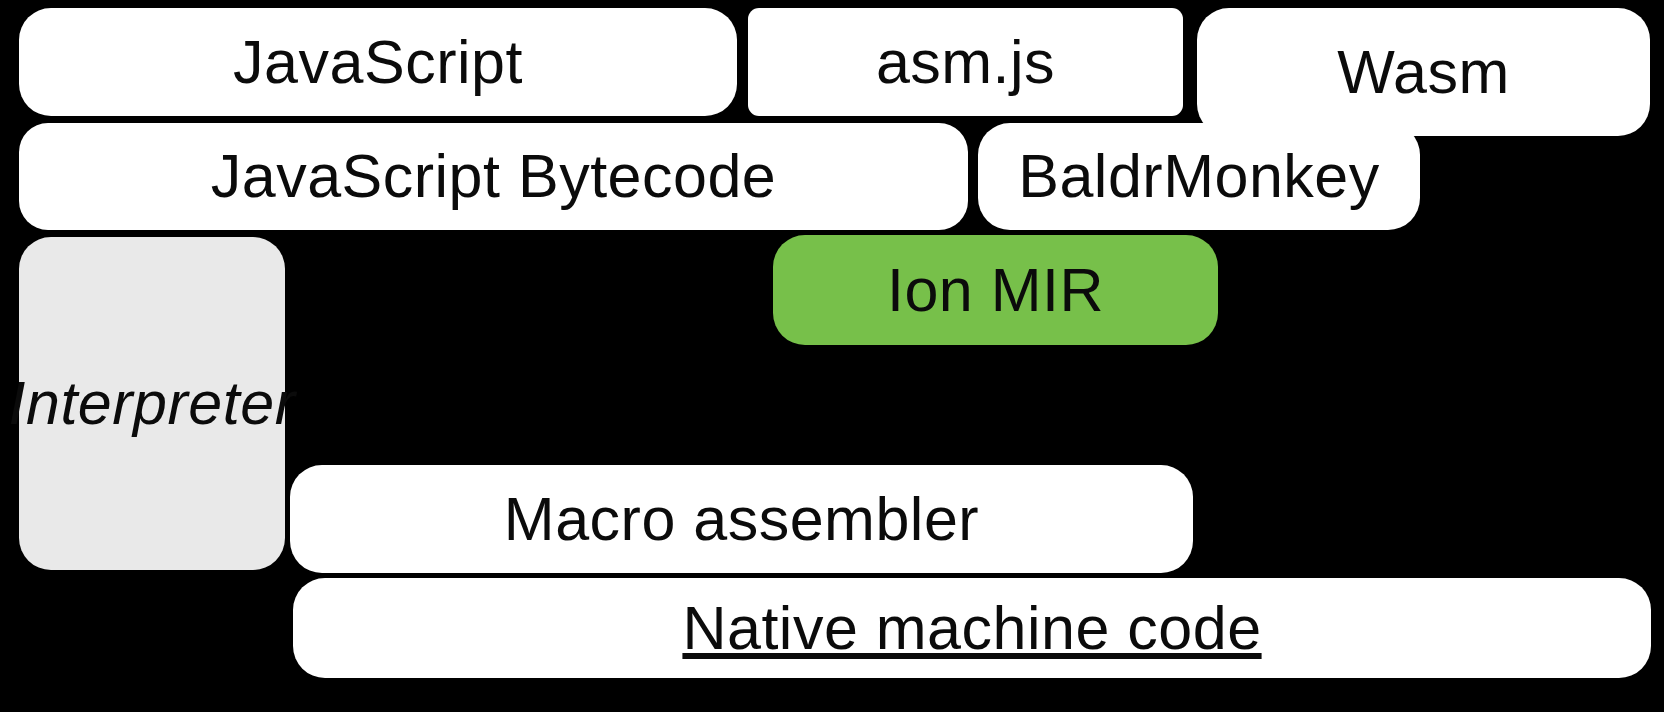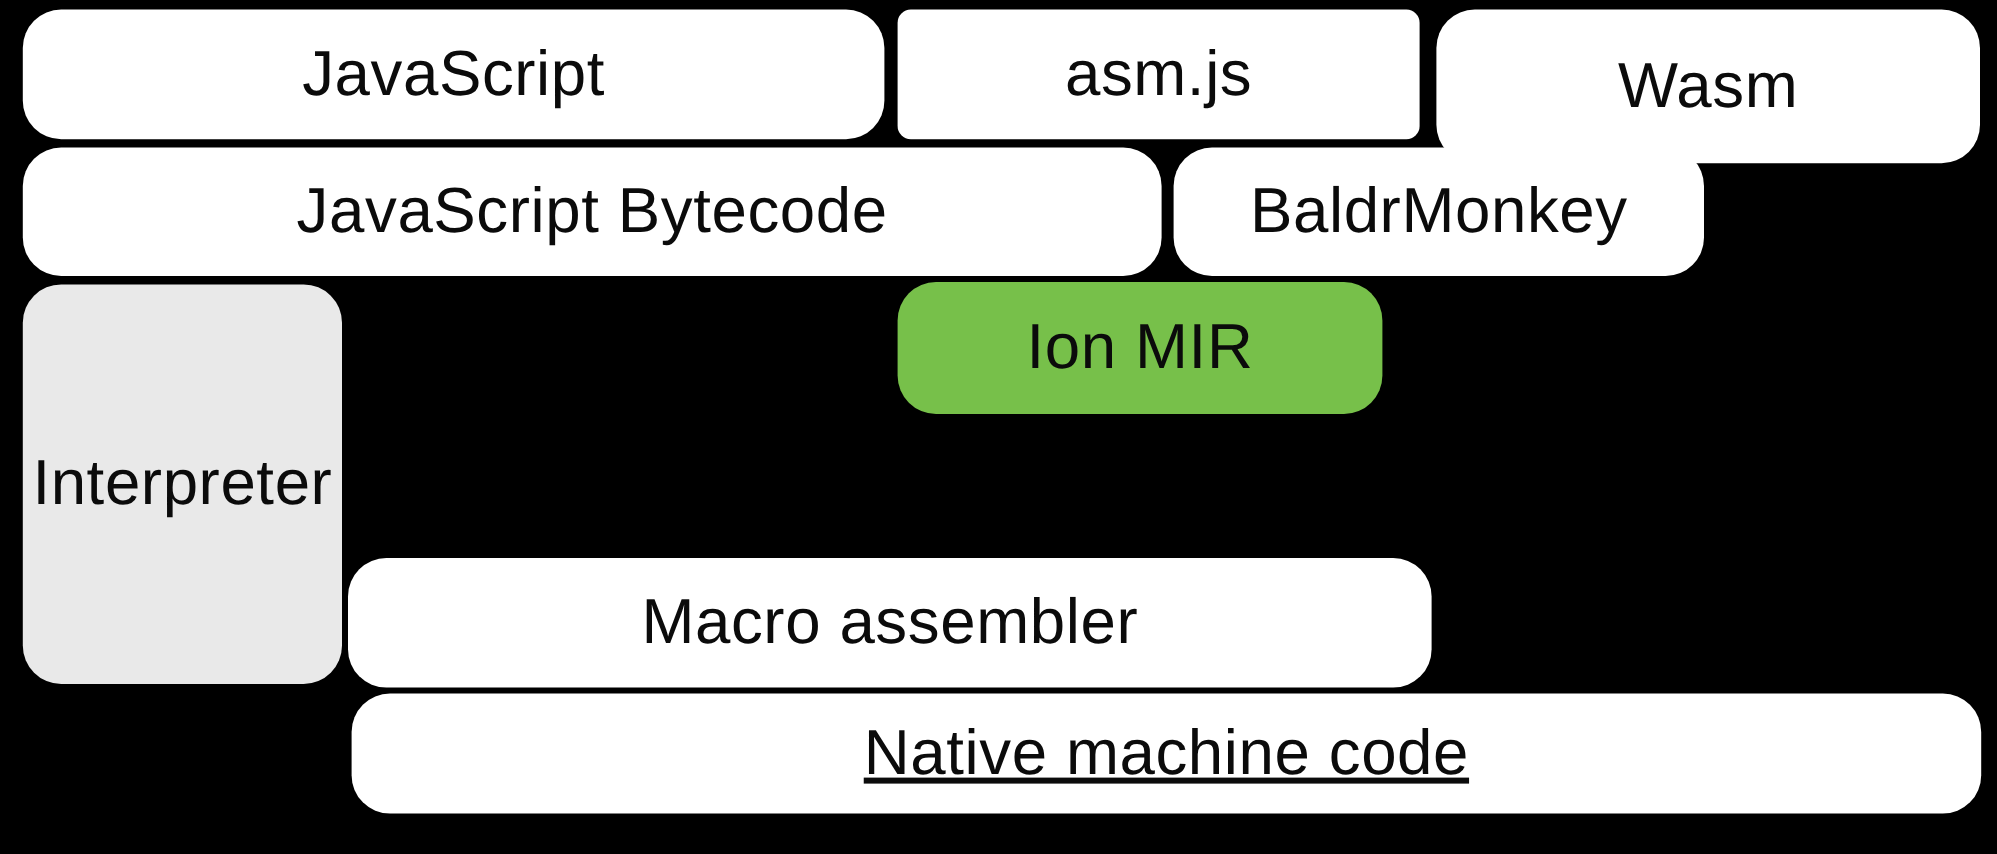--- a/index.html
+++ b/index.html
@@ -24,7 +24,7 @@
     border-radius: 32px;
     background: var(--box-white, #fff);
     color: var(--text, #0b0b0b);
-    font-size: 53px;
+    font-size: 61px;
     line-height: 1.25;
     letter-spacing: 0.5px;
   }

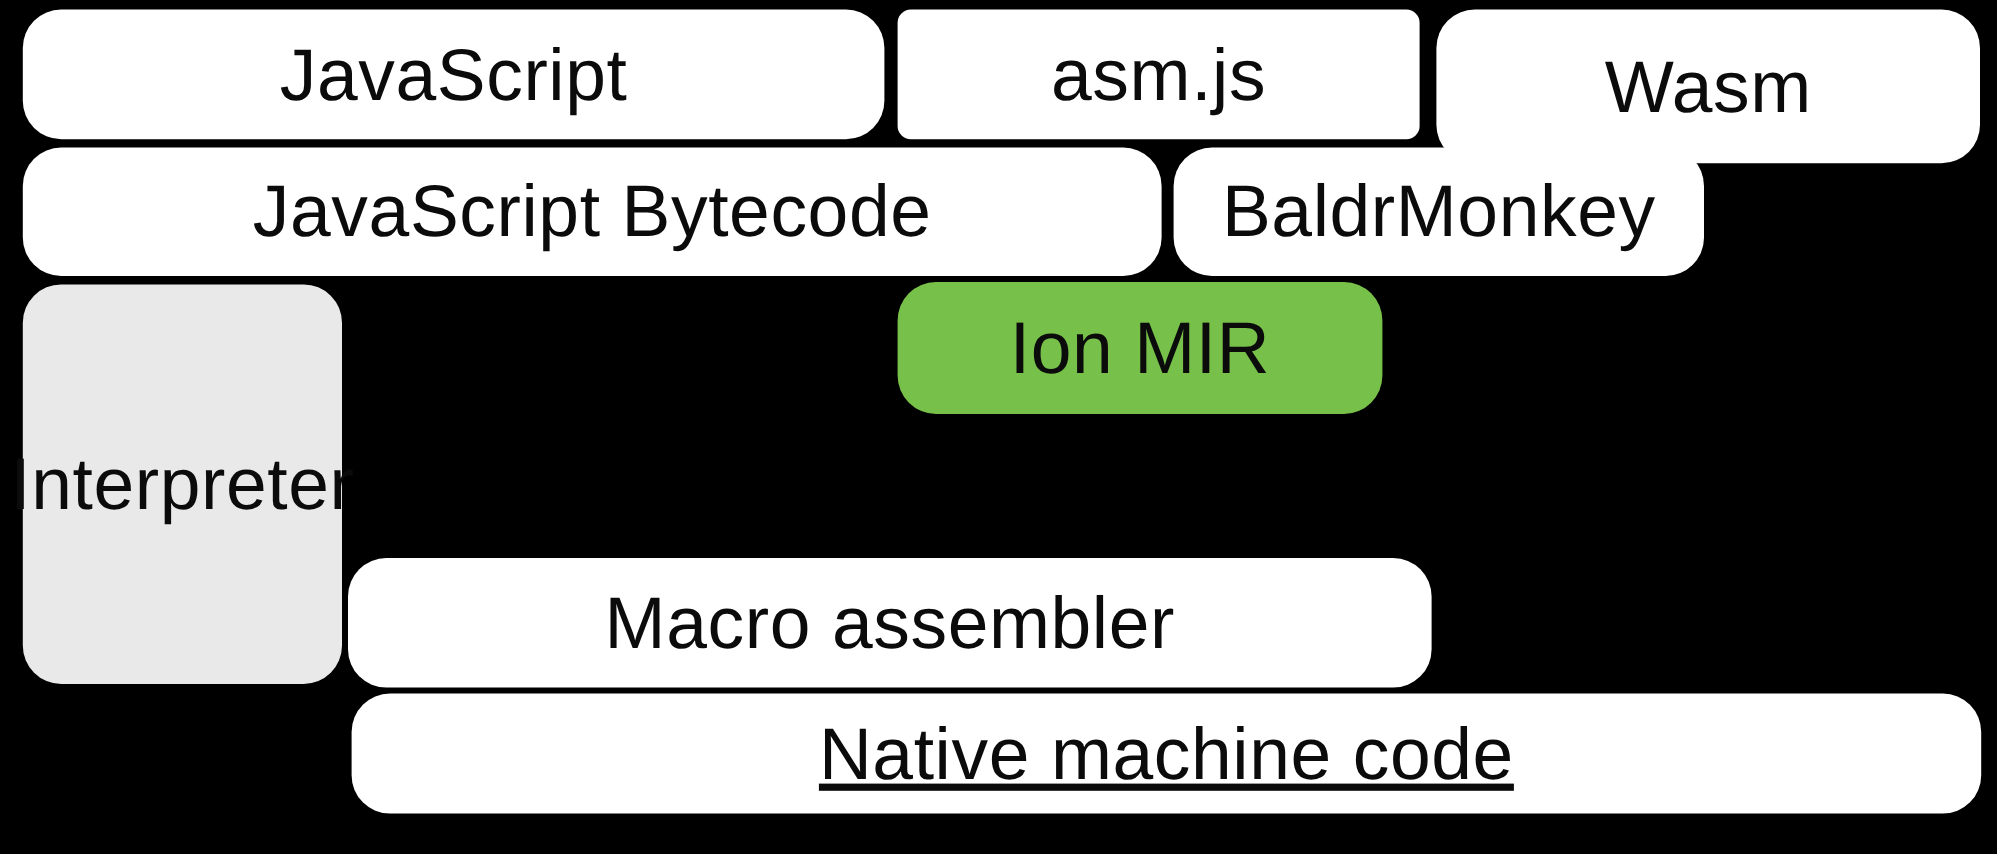--- a/index.html
+++ b/index.html
@@ -37,7 +37,7 @@
   .b-js       { left: 19px;   top: 8px;   width: 718px;  height: 108px; }
   .b-asmjs    { left: 748px;  top: 8px;   width: 435px;  height: 108px; border-radius: 11px; }
   .b-wasm     { left: 1197px; top: 8px;   width: 453px;  height: 128px; text-align: right; }
-  .b-bytecode { left: 19px;   top: 123px; width: 949px;  height: 107px; }
+  .b-bytecode { left: 19px;   top: 123px; width: 949px;  height: 107px; border-radius: 29px; }
   .b-baldr    { left: 978px;  top: 123px; width: 442px;  height: 107px; }
   .b-interp   { left: 19px;   top: 237px; width: 266px;  height: 333px; }
   .b-baseline { left: 299px;  top: 237px; width: 443px;  height: 218px; }

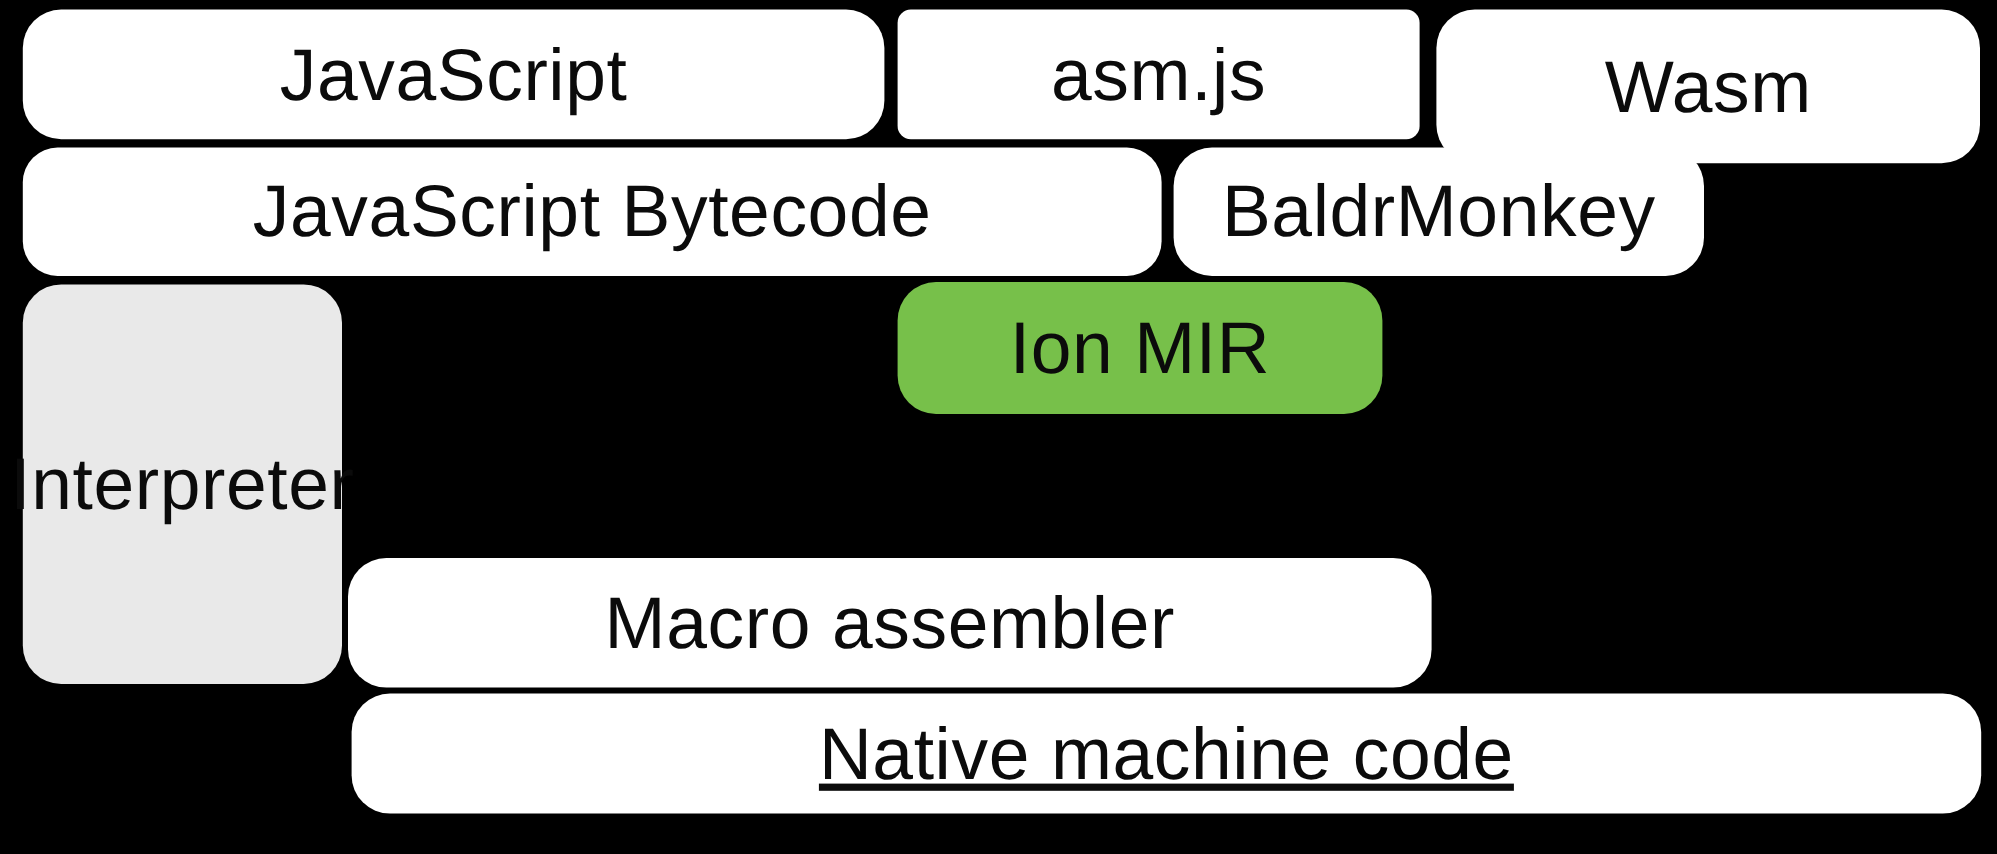--- a/index.html
+++ b/index.html
@@ -42,7 +42,7 @@
   .b-interp   { left: 19px;   top: 237px; width: 266px;  height: 333px; }
   .b-baseline { left: 299px;  top: 237px; width: 443px;  height: 218px; }
   .b-baseline .lbl { max-width: 310px; }  
-  .b-mir      { left: 748px;  top: 235px; width: 404px;  height: 110px; }
+  .b-mir      { left: 773px;  top: 235px; width: 445px;  height: 110px; }
   .b-lir      { left: 748px;  top: 350px; width: 445px;  height: 108px; }
   .b-cretonne { left: 1200px; top: 352px; width: 452px;  height: 215px; }
   .b-macro    { left: 290px;  top: 465px; width: 903px;  height: 108px; }

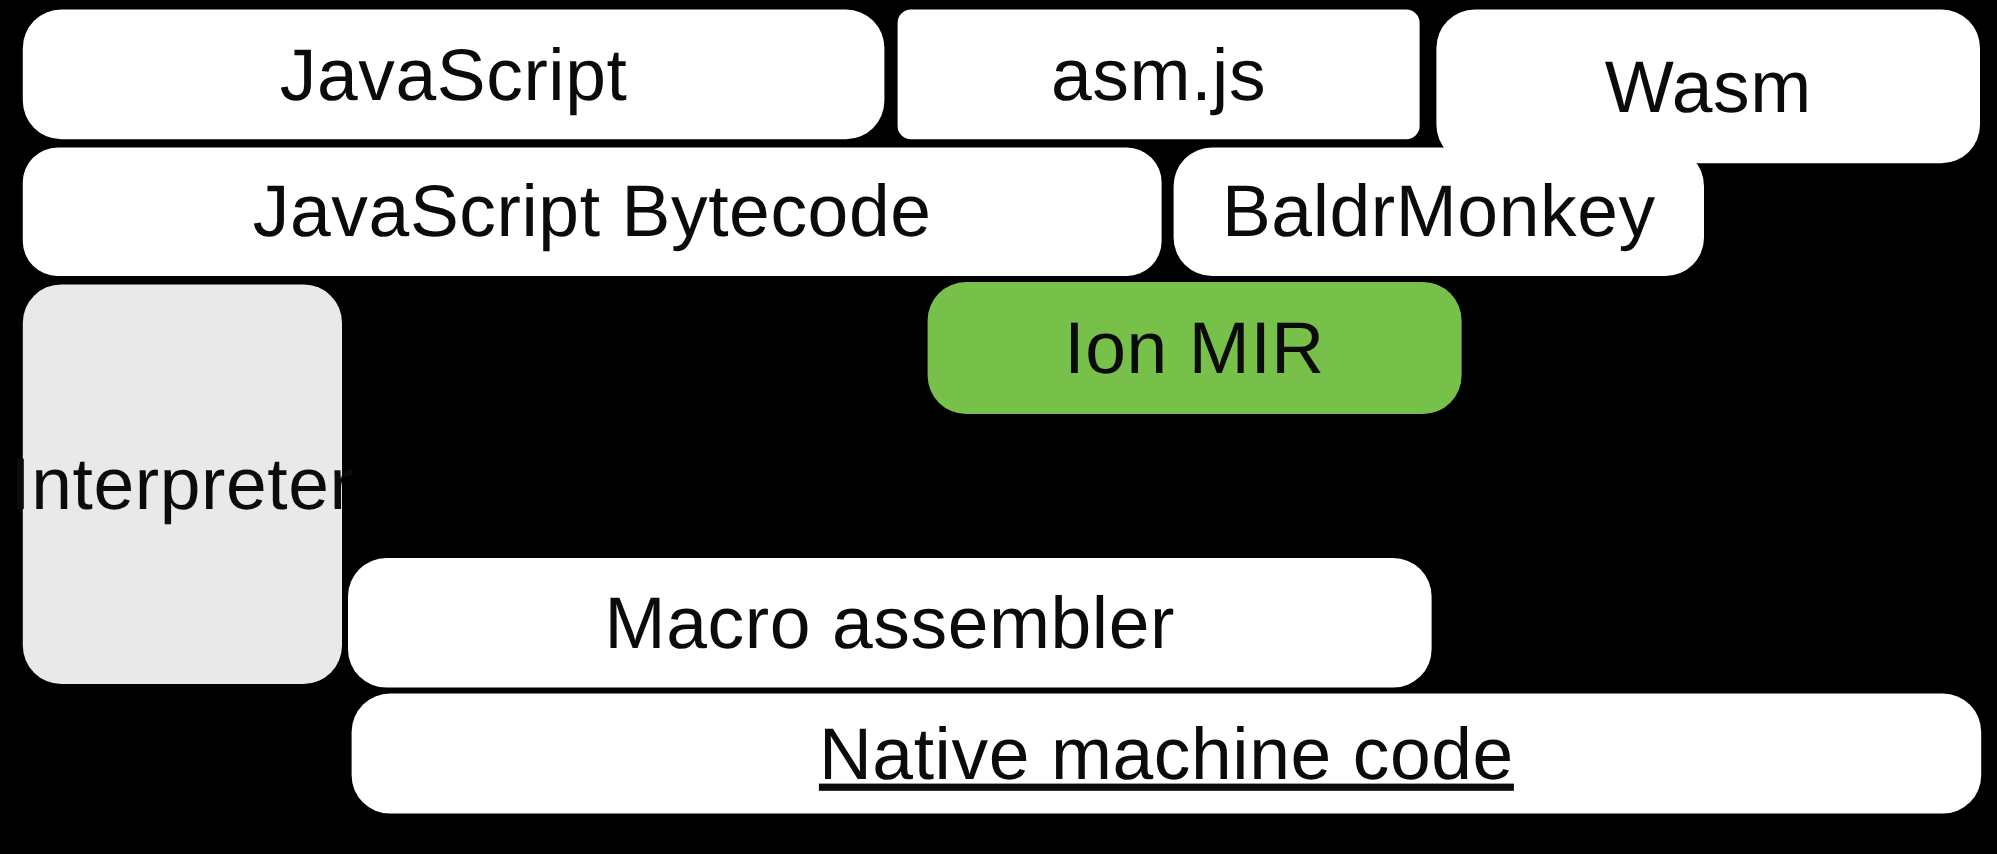--- a/index.html
+++ b/index.html
@@ -39,7 +39,7 @@
   .b-wasm     { left: 1197px; top: 8px;   width: 453px;  height: 128px; text-align: right; }
   .b-bytecode { left: 19px;   top: 123px; width: 949px;  height: 107px; border-radius: 29px; }
   .b-baldr    { left: 978px;  top: 123px; width: 442px;  height: 107px; }
-  .b-interp   { left: 19px;   top: 237px; width: 266px;  height: 333px; }
+  .b-interp   { left: 19px;   top: 237px; width: 266px;  height: 333px; font-style: italic; }
   .b-baseline { left: 299px;  top: 237px; width: 443px;  height: 218px; }
   .b-baseline .lbl { max-width: 310px; }  
   .b-mir      { left: 773px;  top: 235px; width: 445px;  height: 110px; }

